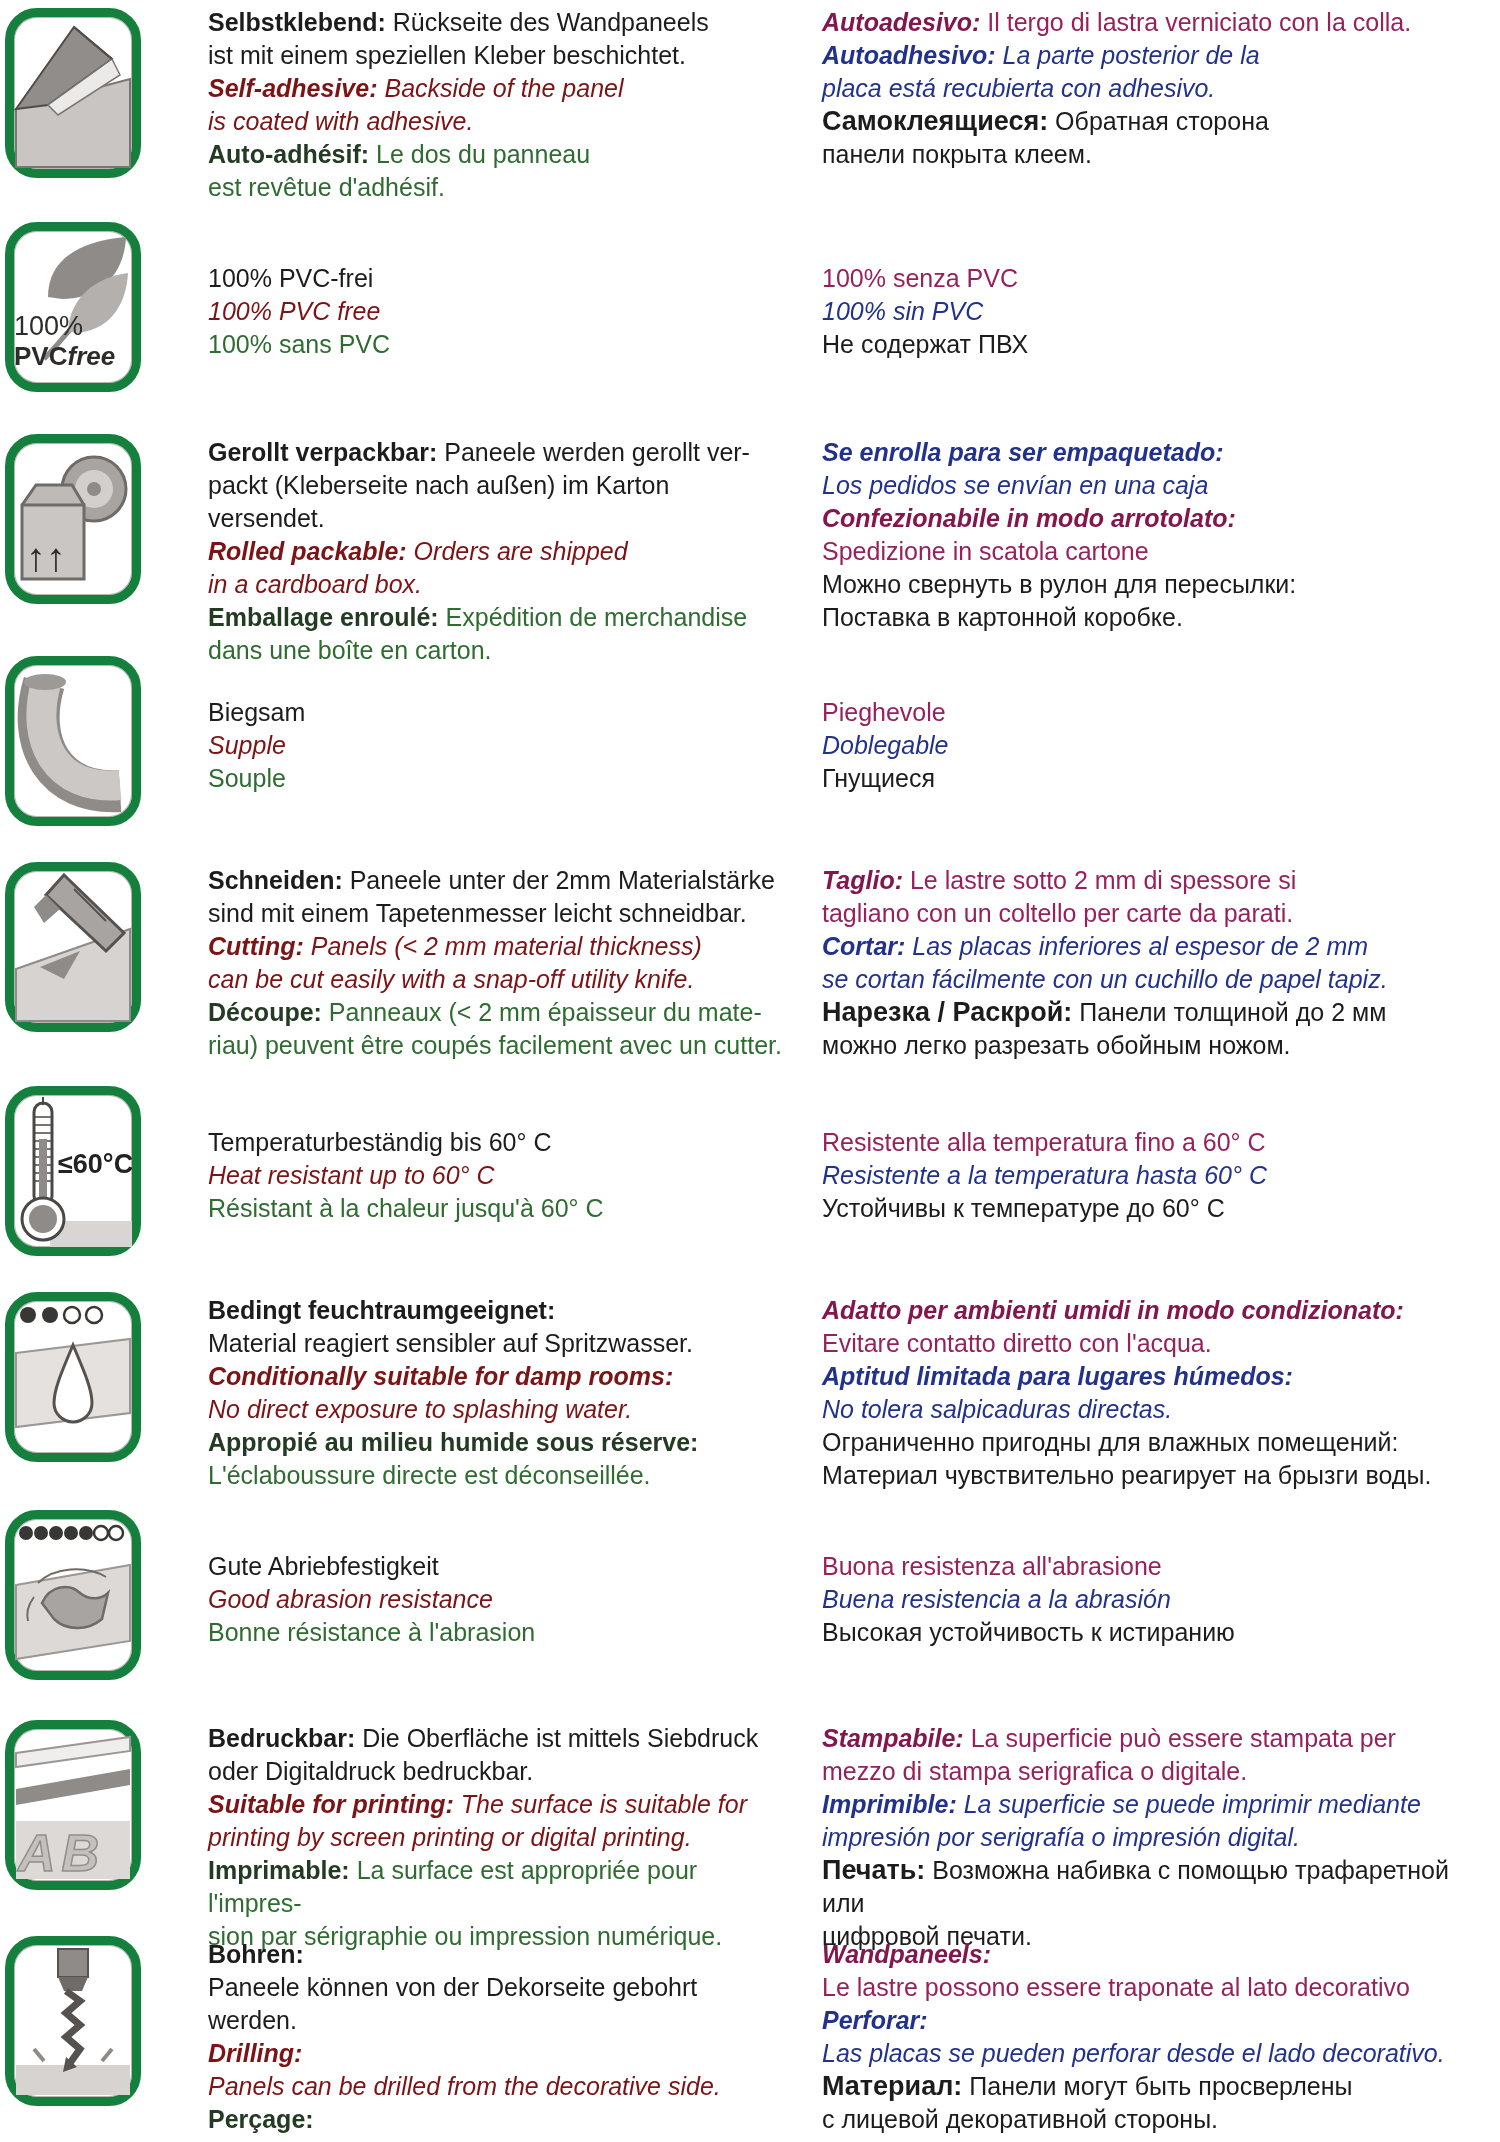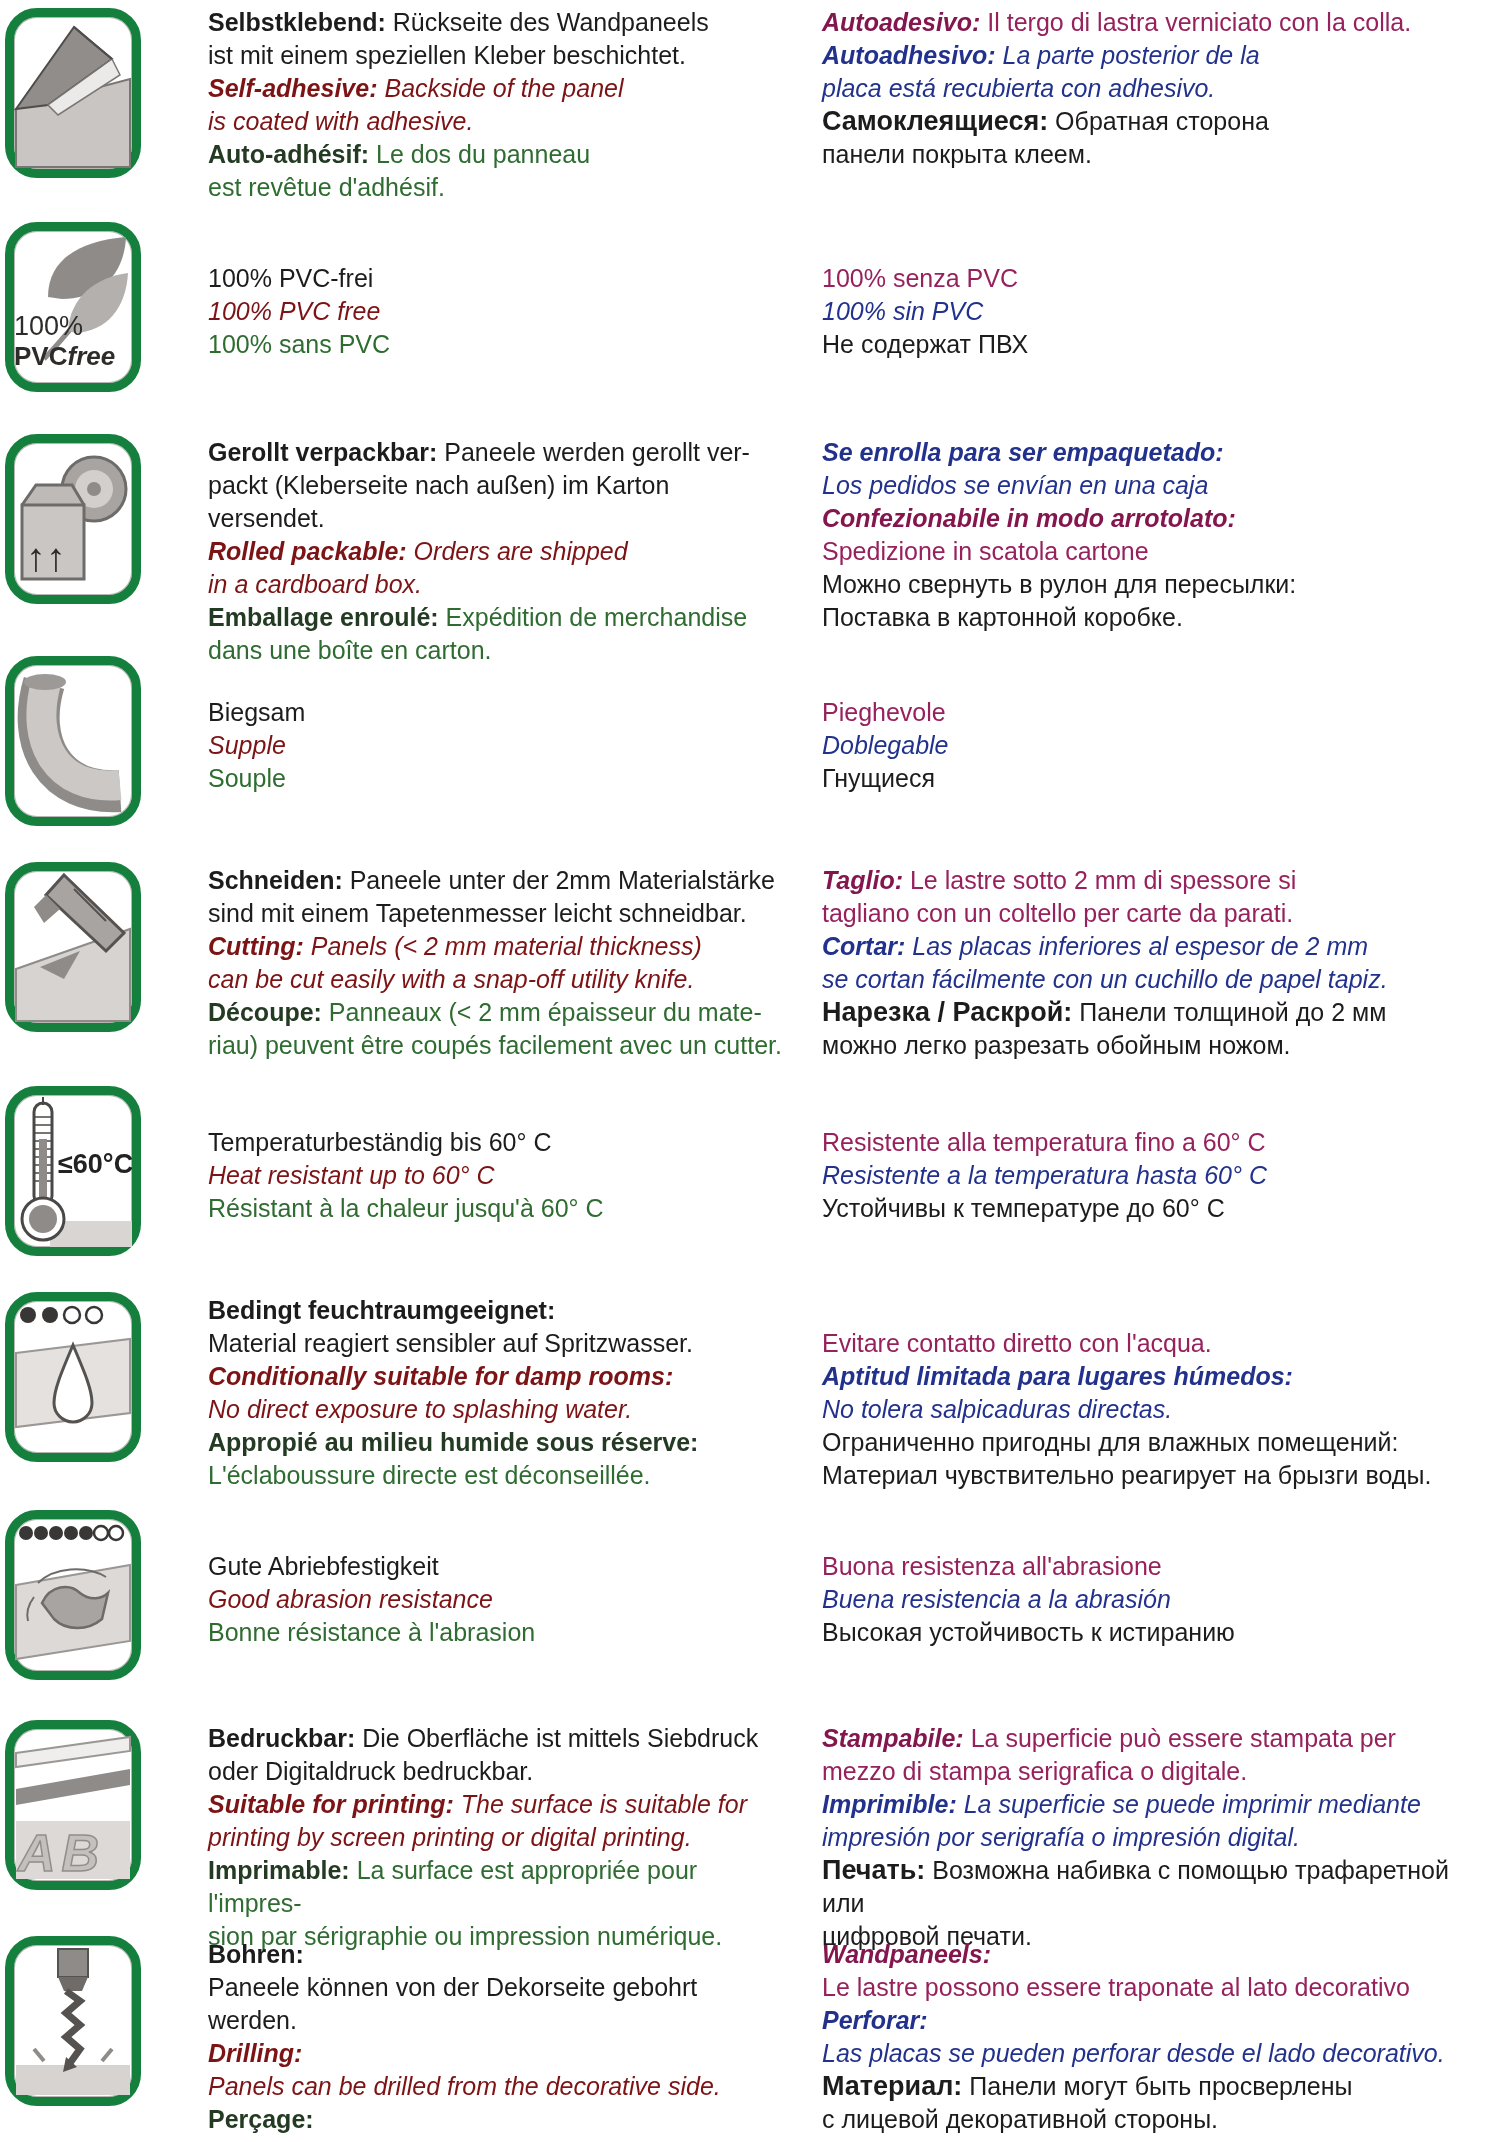--- a/index.html
+++ b/index.html
@@ -203,7 +203,7 @@
 L'éclaboussure directe est déconseillée.</span></p>
     </div>
     <div class="col right">
-      <p class="t it"><span>
+      <p class="t it"><span class="lead">Adatto per ambienti umidi in modo condizionato:</span><span>
 Evitare contatto diretto con l'acqua.</span></p>
       <p class="t es"><span class="lead">Aptitud limitada para lugares húmedos:</span><span>
 No tolera salpicaduras directas.</span></p>

